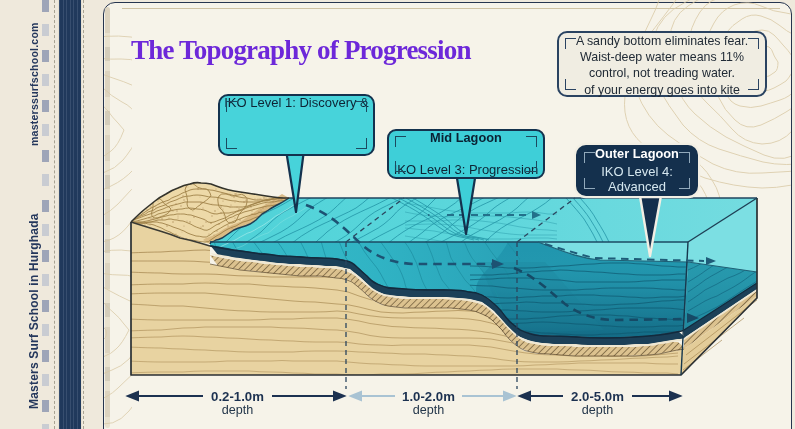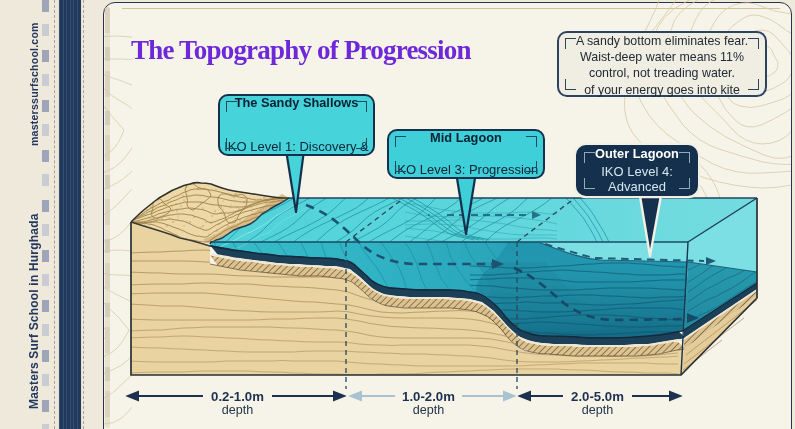--- a/index.html
+++ b/index.html
@@ -505,7 +505,6 @@
     <i class="br br-tr"></i>
     <i class="br br-bl"></i>
     <i class="br br-br"></i>
-    <div class="title-line">The Sandy Shallows</div>
     <div class="body-line">IKO Level 1: Discovery &amp;</div>
   </div>
 

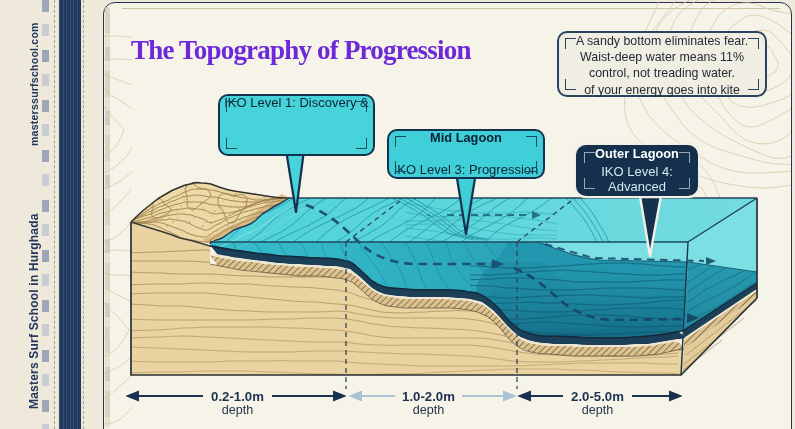--- a/index.html
+++ b/index.html
@@ -44,7 +44,7 @@
   .callout .title-line{font-weight:bold;font-size:12.8px;color:#0b2133;}
   .callout .body-line{font-size:13px;}
   .callout-1{left:218px;top:94px;width:157px;height:62px;background:#47d3da;}
-  .callout-2{left:387px;top:129px;width:158px;height:50px;background:#3ecfd8;}
+  .callout-2{left:387px;top:129px;width:158px;height:50px;background:#3ecfd8;border-radius:9px;}
   .callout-3{left:576px;top:145px;width:122px;height:51px;background:#14304d;
              border-color:#14304d;box-shadow:0 0 0 2.2px #f2efe4;color:#d4e6ee;}
   .callout-3 .title-line{color:#ffffff;}

